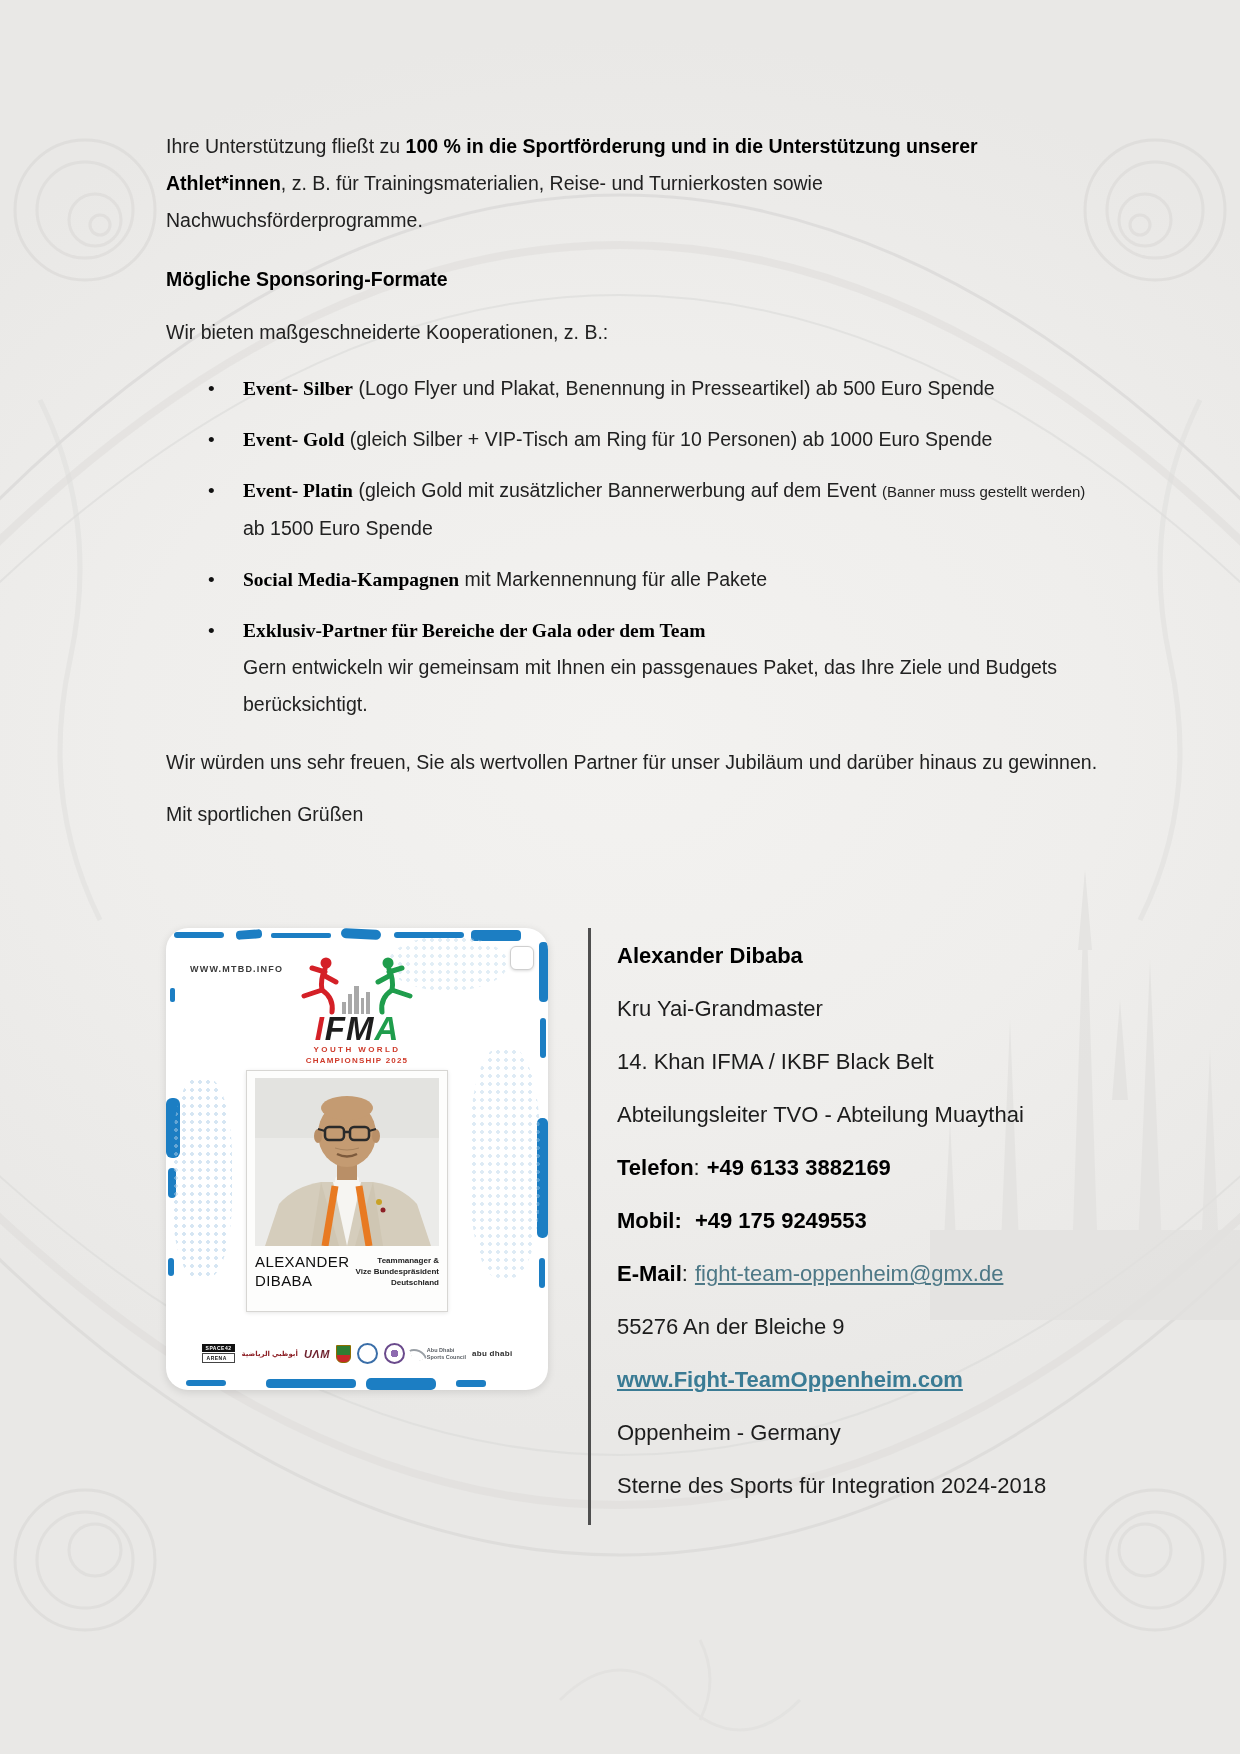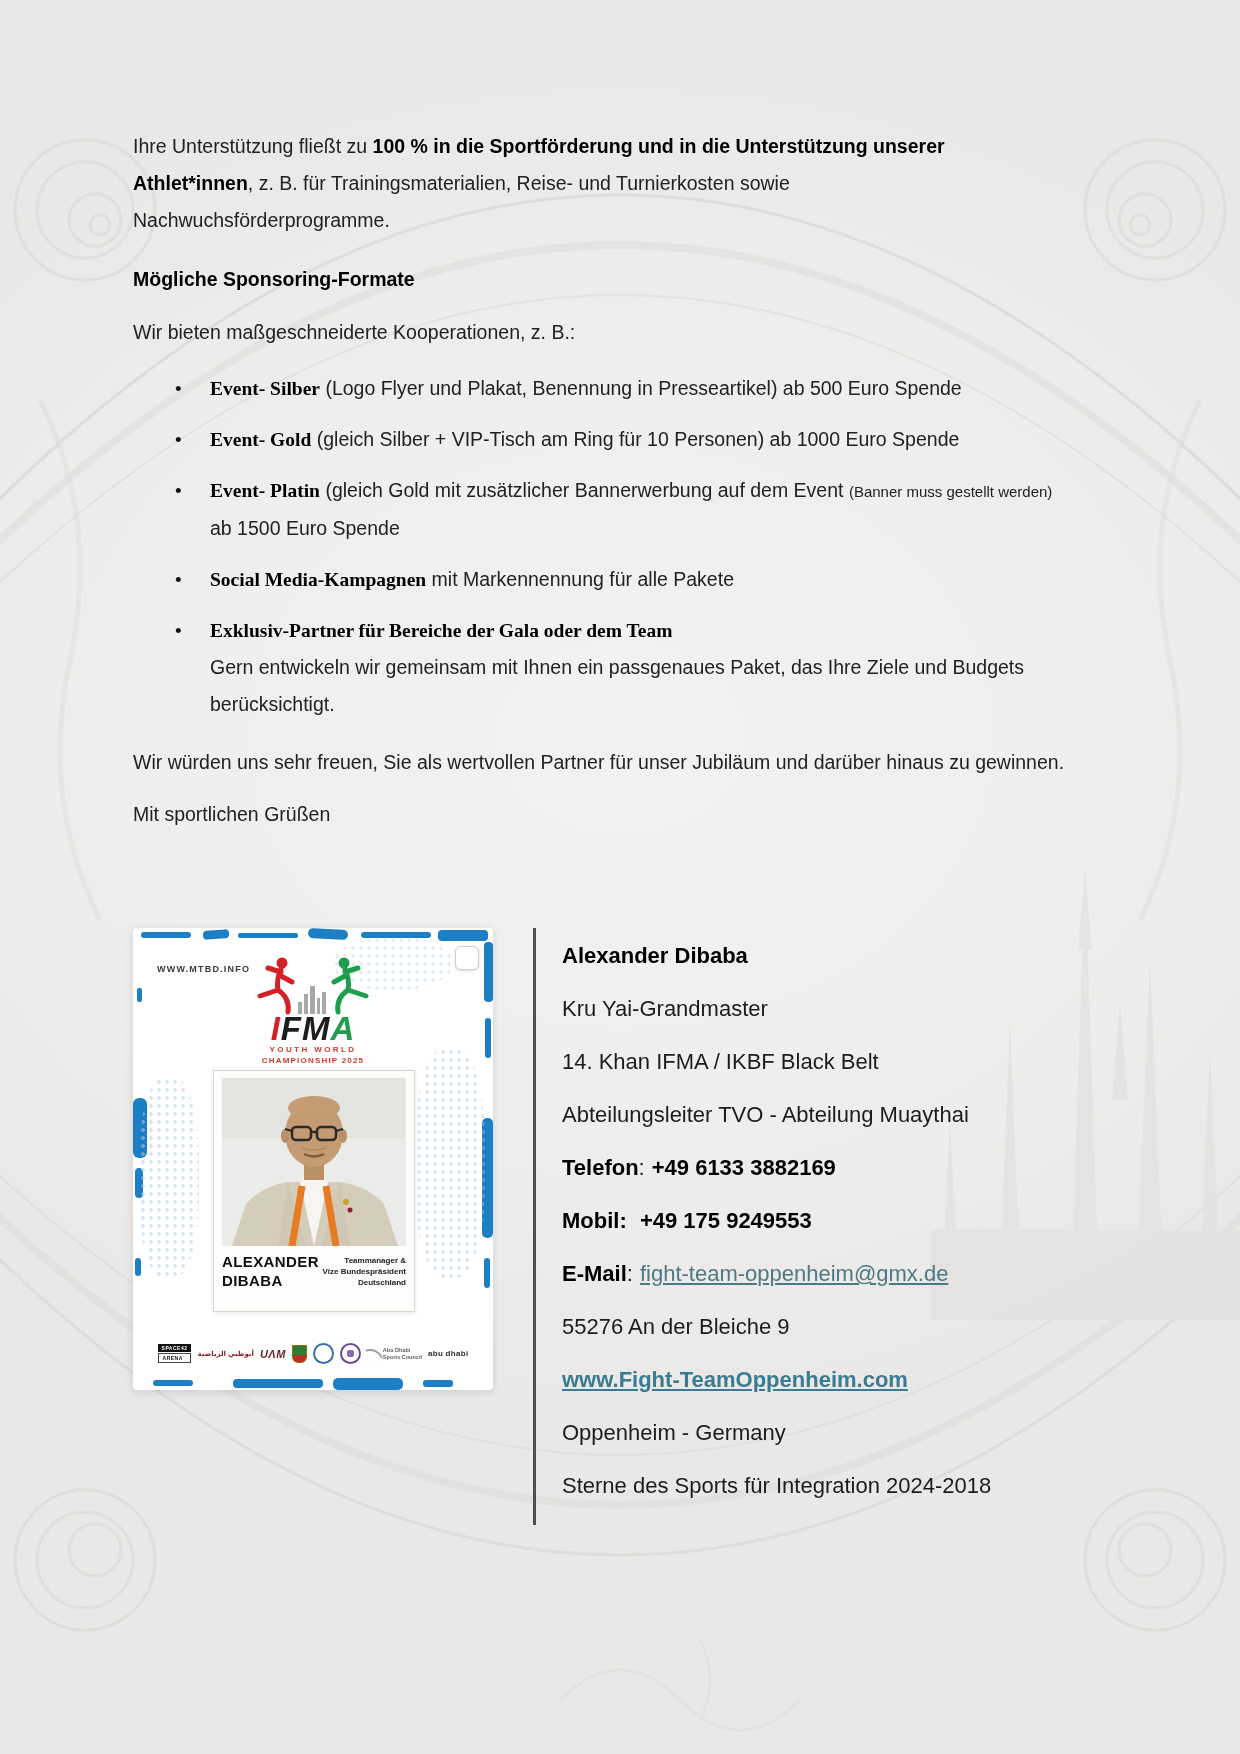--- a/index.html
+++ b/index.html
@@ -7,7 +7,7 @@
   .page{position:relative;width:1240px;height:1754px;overflow:hidden;
         background:radial-gradient(ellipse 900px 700px at 50% 42%, #f3f2f0 0%, #efeeec 55%, #e9e8e6 100%);}
   .ornament{position:absolute;inset:0;pointer-events:none;}
-  .content{position:absolute;left:133px;top:128px;width:945px;color:#212121;}
+  .content{position:absolute;left:166px;top:128px;width:945px;color:#212121;}
 
   .intro{font-size:19.5px;line-height:37px;margin:0 0 0 0;}
   .intro b{color:#000;}

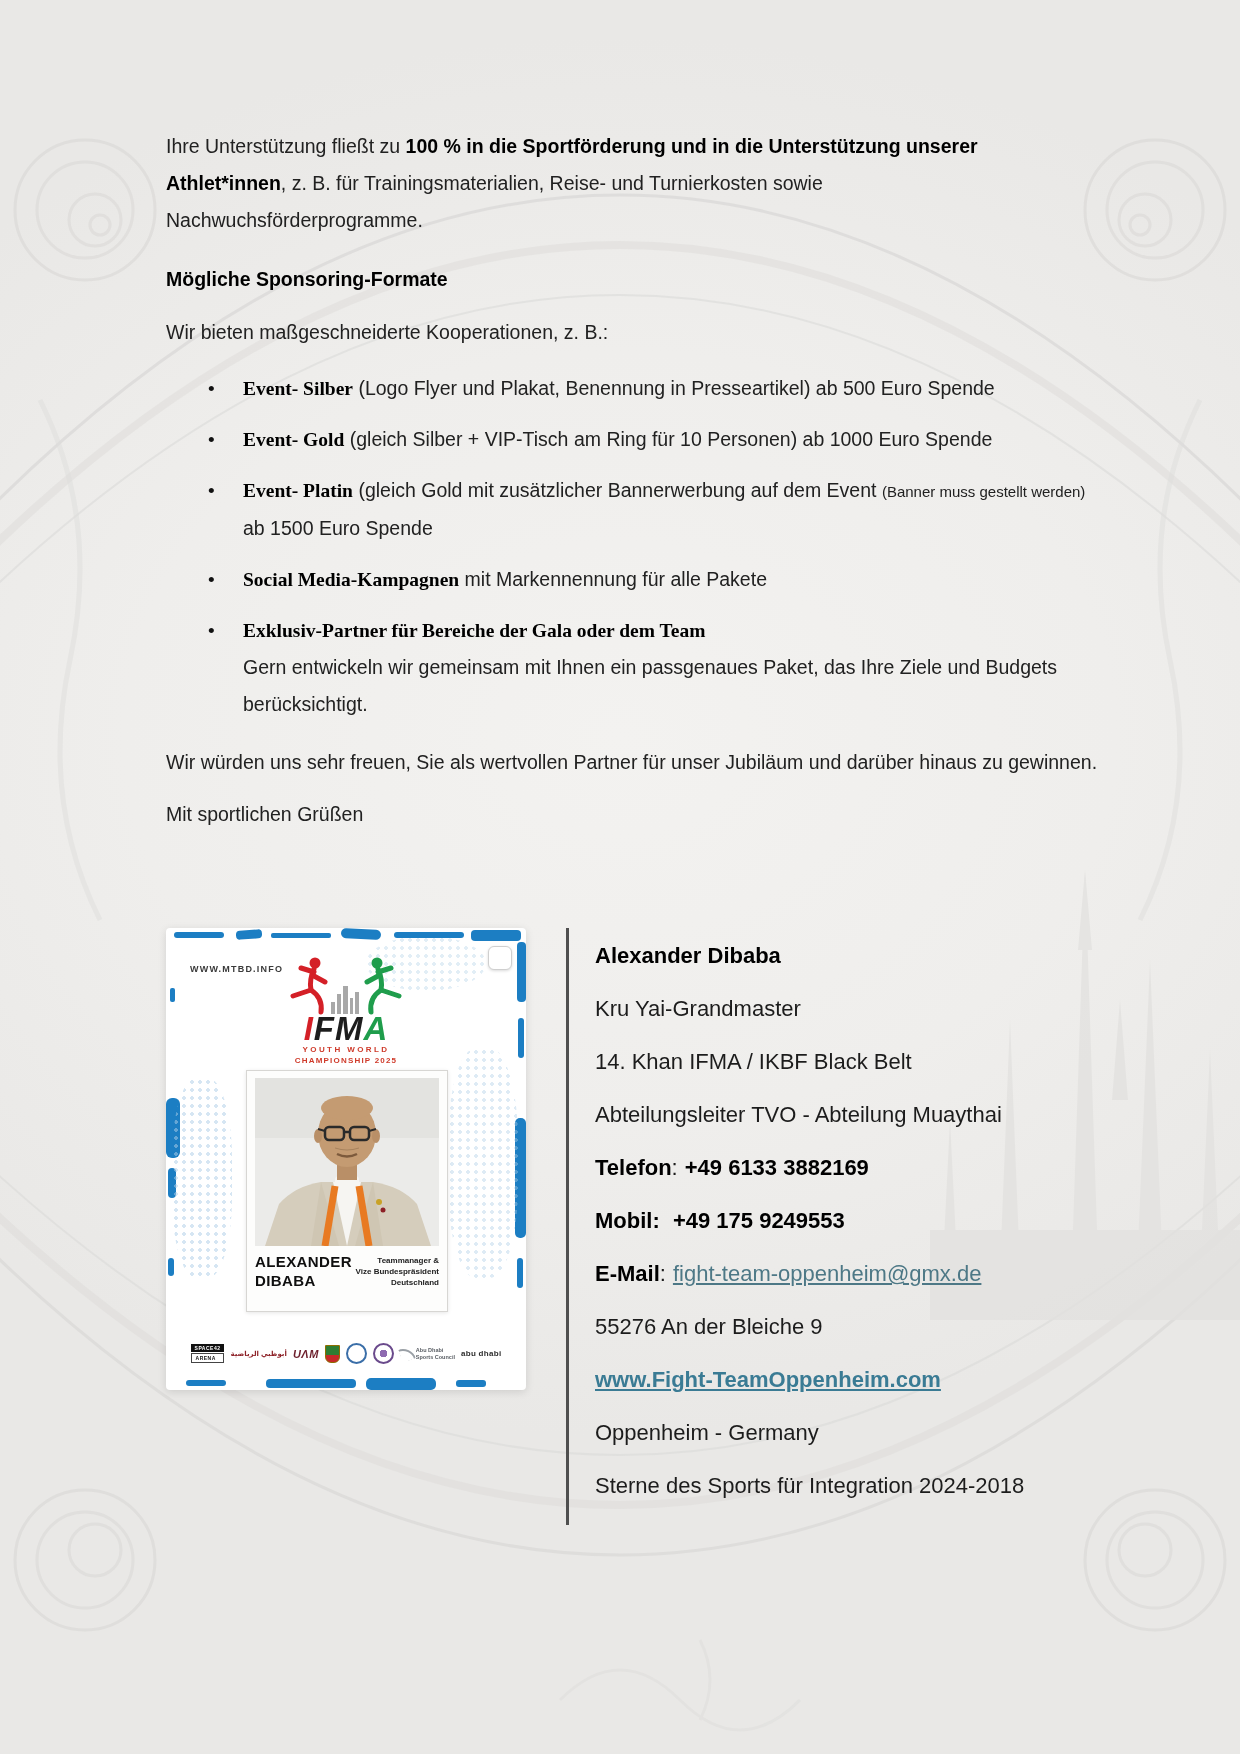--- a/index.html
+++ b/index.html
@@ -30,8 +30,8 @@
   .signature-row{display:flex;align-items:flex-start;margin-top:102px;}
 
   
-  .card{position:relative;width:360px;height:462px;background:#fff;border-radius:4px;flex:0 0 auto;
-        box-shadow:0 2px 8px rgba(0,0,0,.12);overflow:hidden;}
+  .card{position:relative;width:360px;height:462px;background:#fff;border-radius:22px;flex:0 0 auto;
+        box-shadow:0 2px 8px rgba(0,0,0,.12);overflow:hidden;padding-left:22px;}
   .sp{position:absolute;background:#1c7ec3;}
   .halftone{position:absolute;background-image:radial-gradient(#aecfe8 1.6px, transparent 1.8px);
             background-size:8px 8px;pointer-events:none;}

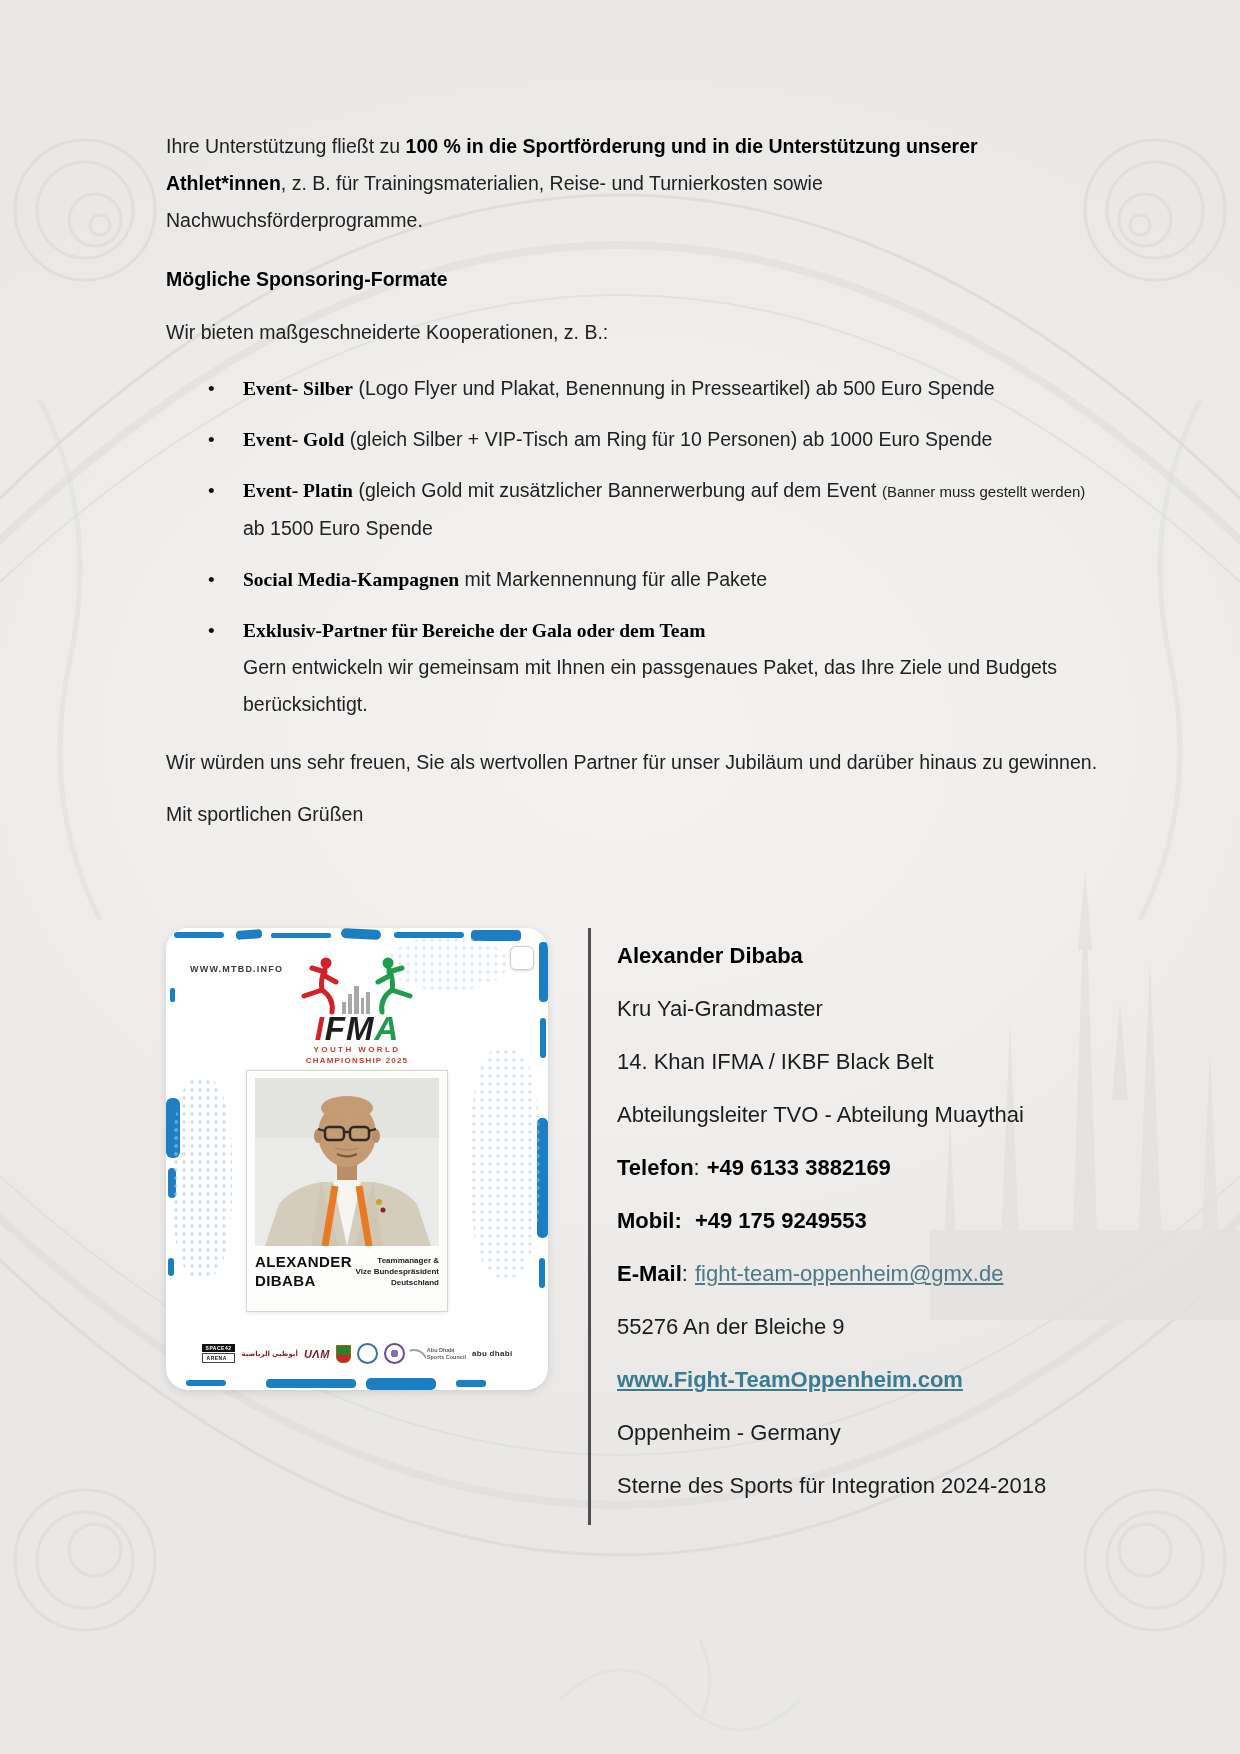--- a/index.html
+++ b/index.html
@@ -48,7 +48,7 @@
                border:1px solid #d7d6d3;box-shadow:0 1px 4px rgba(0,0,0,.10);}
   .photo{position:relative;width:184px;height:168px;margin:7px auto 0 auto;background:#ebebe9;overflow:hidden;}
   .caption{display:flex;justify-content:space-between;align-items:center;padding:6px 8px 0 8px;}
-  .cap-name{font-size:15px;font-weight:700;color:#0f0f0f;line-height:19px;letter-spacing:.4px;}
+  .cap-name{font-size:15px;font-weight:400;color:#0f0f0f;line-height:19px;letter-spacing:.4px;}
   .cap-role{font-size:8px;font-weight:700;color:#222;text-align:right;line-height:11px;}
 
   .sponsor-row{position:absolute;left:0;bottom:26px;width:100%;display:flex;justify-content:center;

